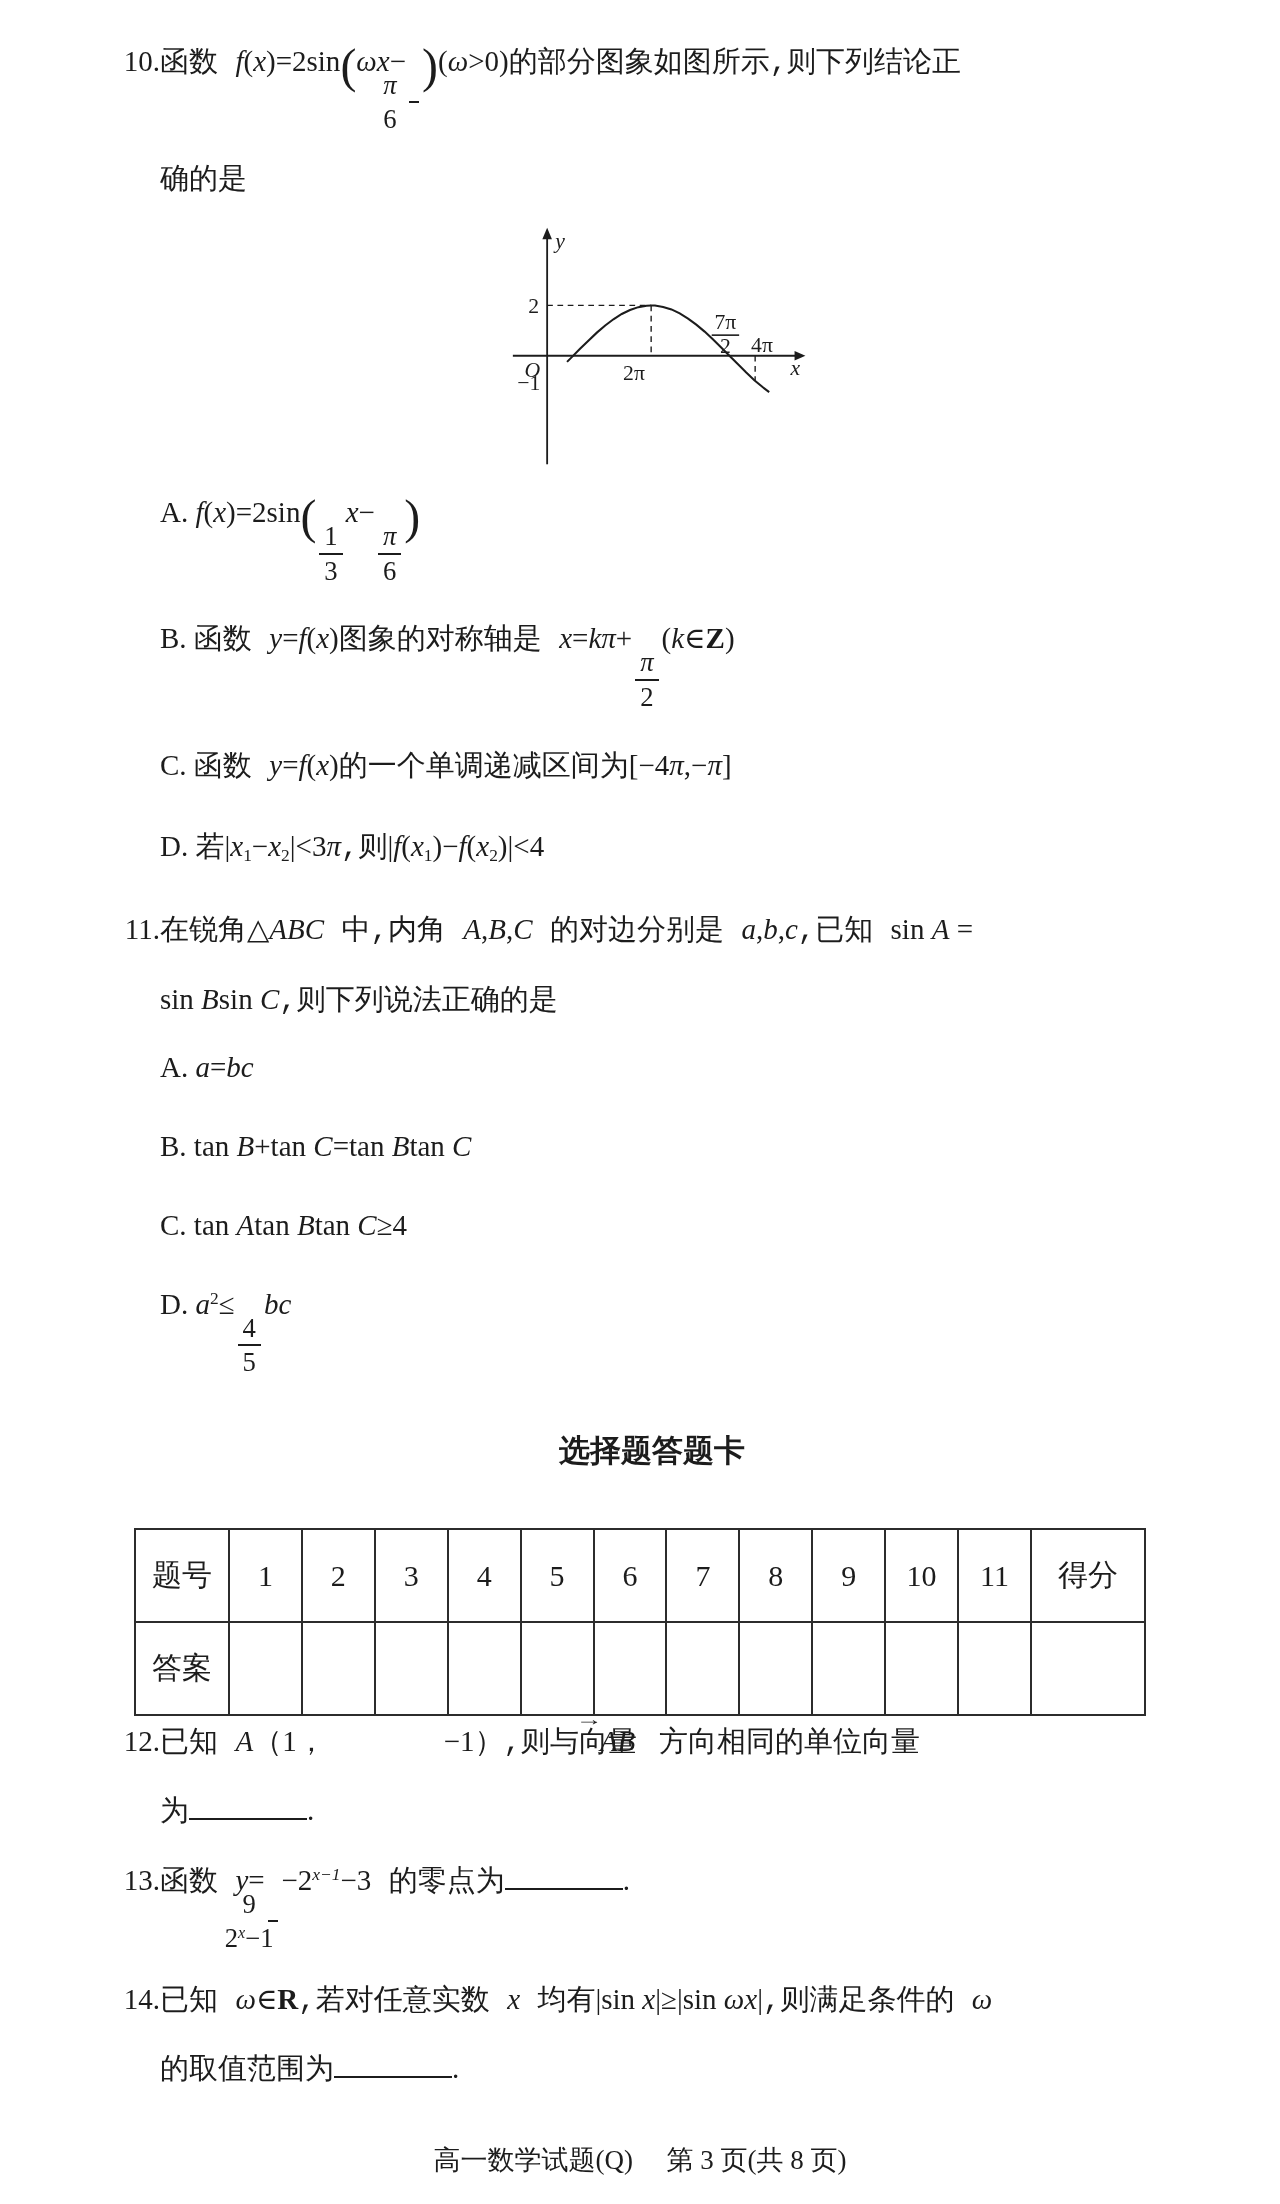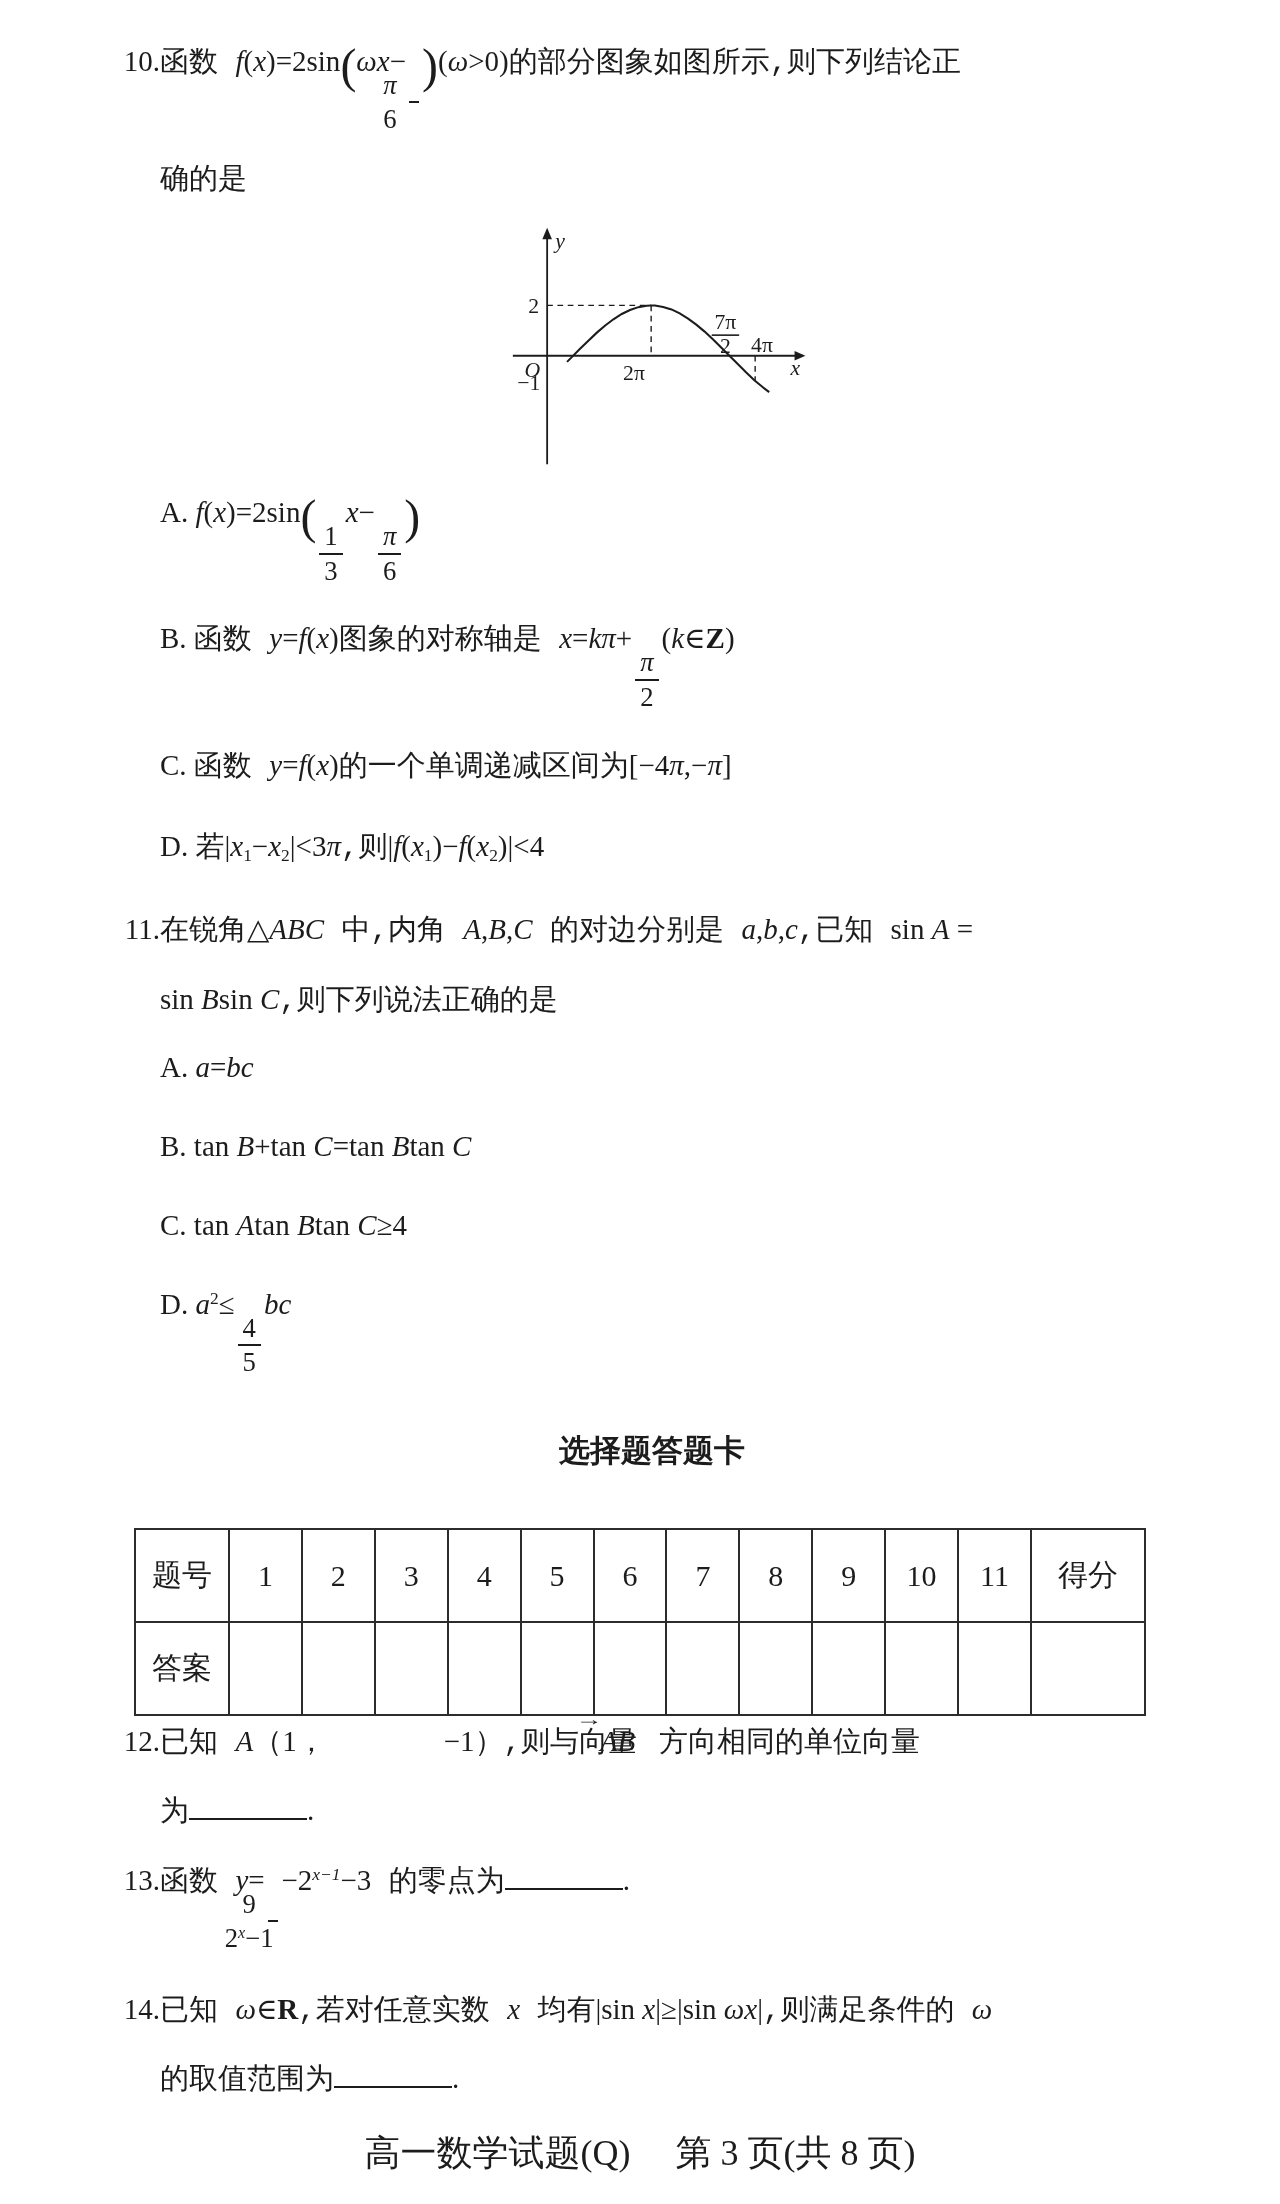--- a/index.html
+++ b/index.html
@@ -168,7 +168,7 @@
   <div class="qline"><span class="qnum">12.</span><span><span class="tx">已知 </span><span class="mi">A</span><span class="mr">（1，</span><span class="gap" style="width: 118px;"></span><span class="mr">−1）</span><span class="tx">,则与向量</span><span class="gap" style="width: 8px;"></span><span class="vec">AB</span><span class="gap" style="width: 8px;"></span><span class="tx">方向相同的单位向量</span></span></div>
   <div class="cont"><span class="tx">为</span><span class="blank" style="width: 118px;"></span><span class="mr">.</span></div>
 
-  <div class="qline" style="margin-bottom:32px;"><span class="qnum">13.</span><span><span class="tx">函数 </span><span class="mi">y</span><span class="mr">=</span><span class="frac">
+  <div class="qline" style="margin-bottom:22px;"><span class="qnum">13.</span><span><span class="tx">函数 </span><span class="mi">y</span><span class="mr">=</span><span class="frac">
           <span class="fn"><span class="mr">9</span></span>
           <span class="fd"><span class="mr">2</span><span class="sp it">x</span><span class="mr">−1</span></span>
         </span><span class="mr">−2</span><span class="sp it">x−1</span><span class="mr">−3</span><span class="tx"> 的零点为</span><span class="blank" style="width: 118px;"></span><span class="mr">.</span></span></div>

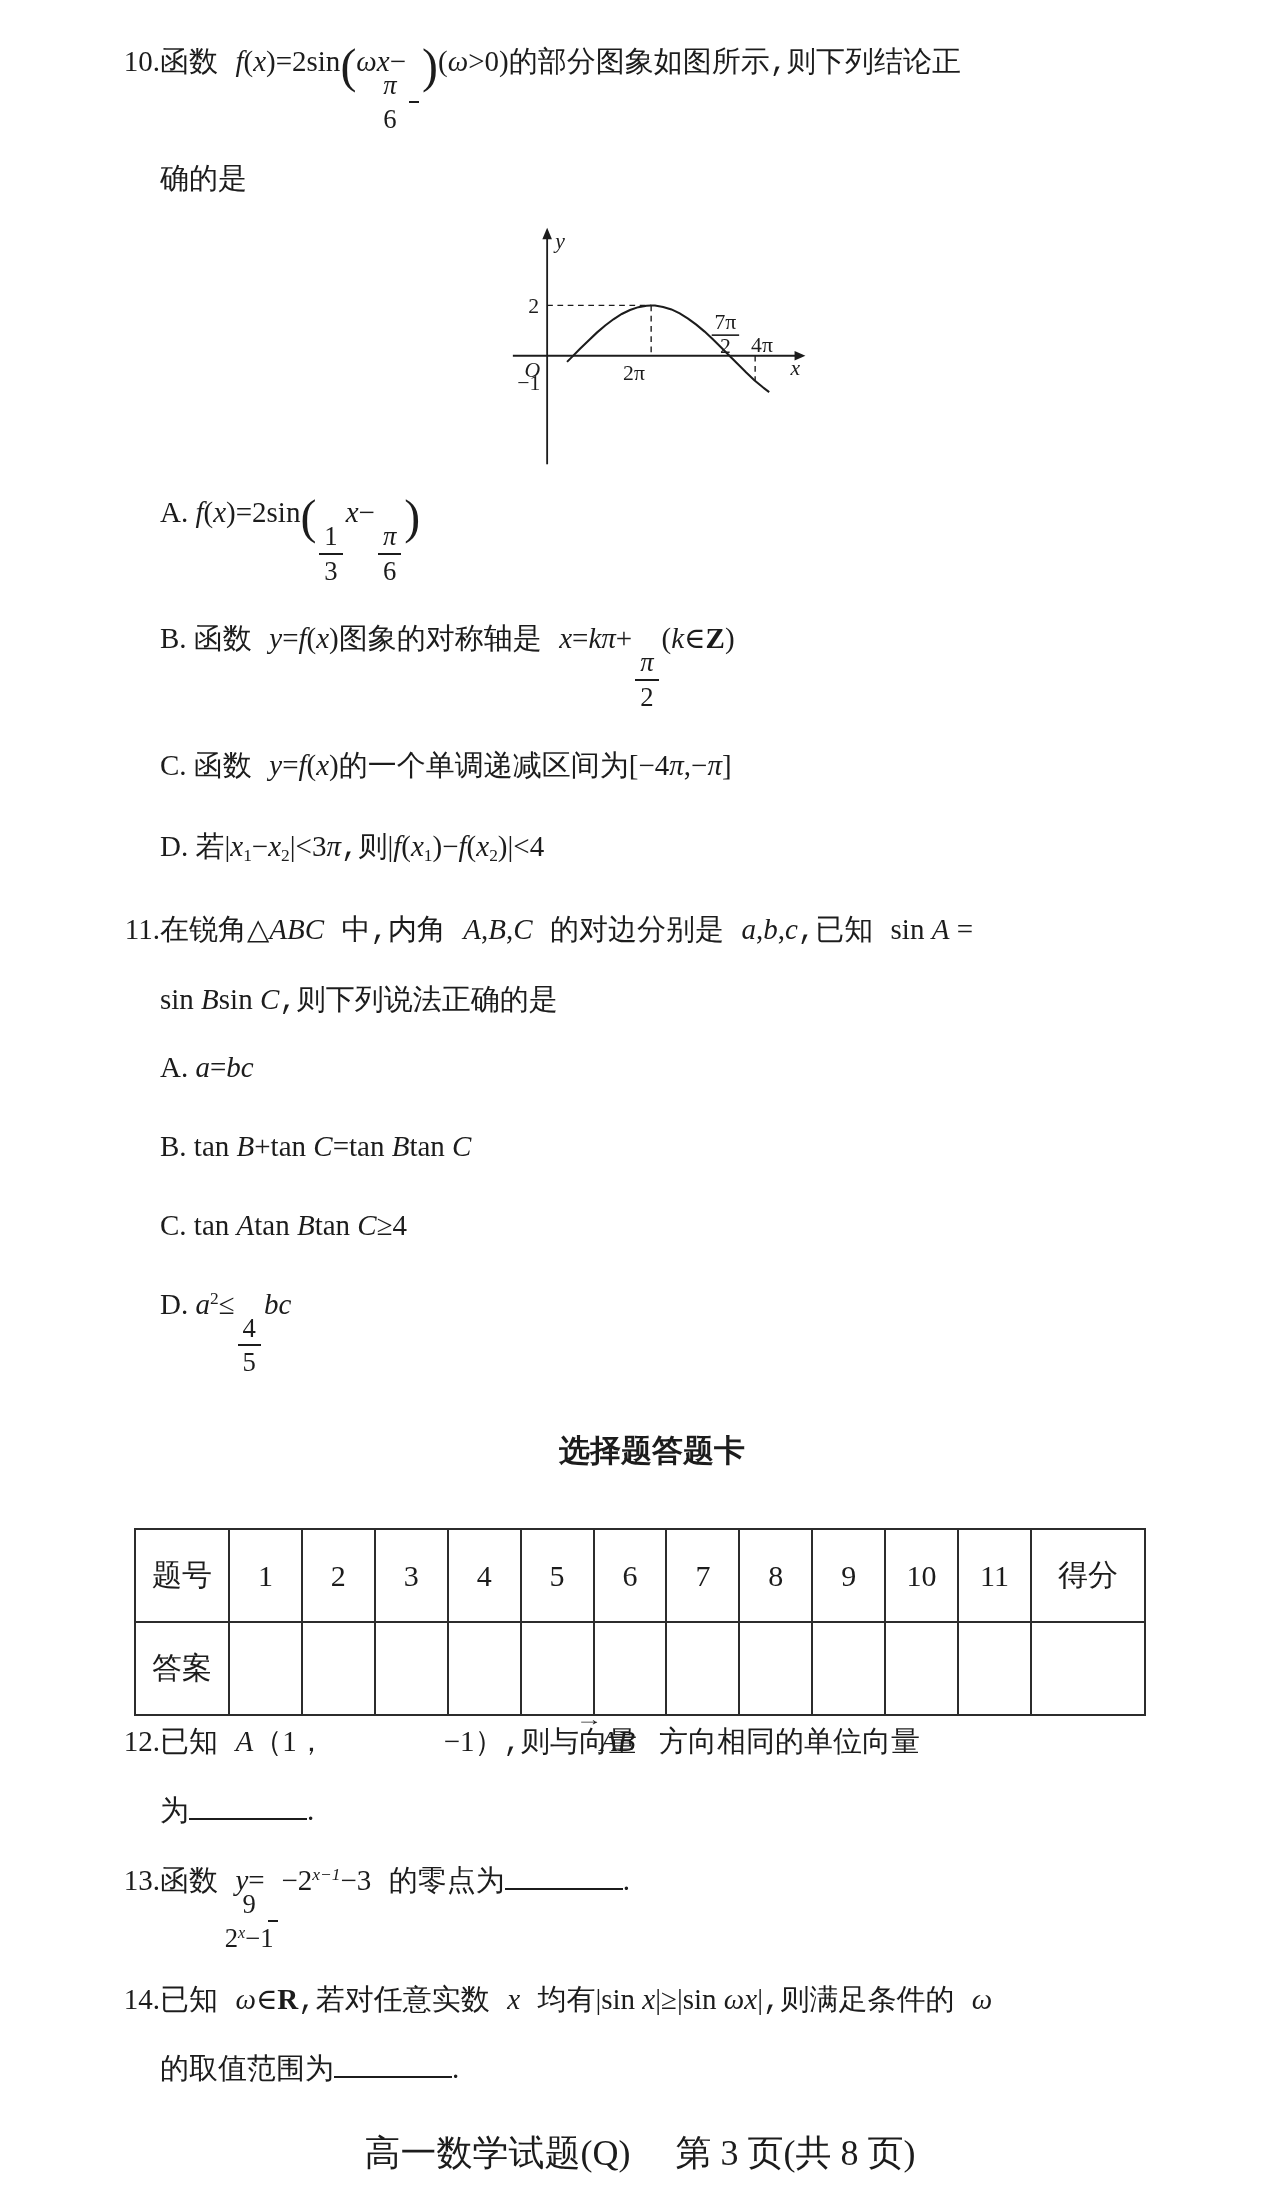--- a/index.html
+++ b/index.html
@@ -41,7 +41,7 @@
   .anstable{border-collapse:collapse;table-layout:fixed;width:1012px;margin-left:22px;}
   .anstable td{border:2px solid #2c2c2c;height:93px;text-align:center;vertical-align:middle;font-size:30px;}
   .section-title{margin:48px 0 30px;font-size:30px;}
-  .footer{position:absolute;left:0;right:0;bottom:26px;text-align:center;font-size:36px;}
+  .footer{position:absolute;left:0;right:0;bottom:26px;text-align:center;font-size:27px;}
   
   .ax{stroke:#1c1c1c;stroke-width:1.6;fill:none;}
   .curve{stroke:#1c1c1c;stroke-width:1.8;fill:none;}

